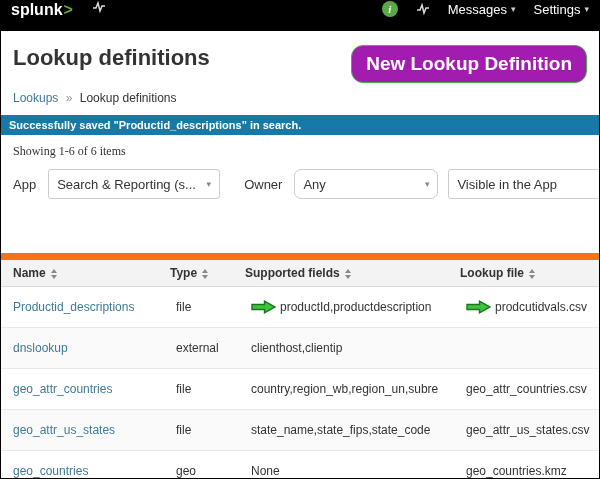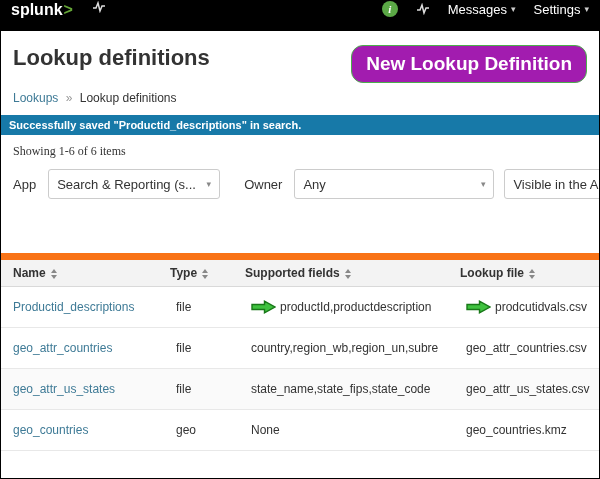--- a/index.html
+++ b/index.html
@@ -74,7 +74,7 @@
     flex: none;
   }
   .dd-app { width:172px; }
-  .dd-owner { width:200px; }
+  .dd-owner { width:144px;border-radius:7px; }
   .dd-visible { width:172px; }
   .caret-g { font-size:9px; color:#888; margin-left:6px; }
 

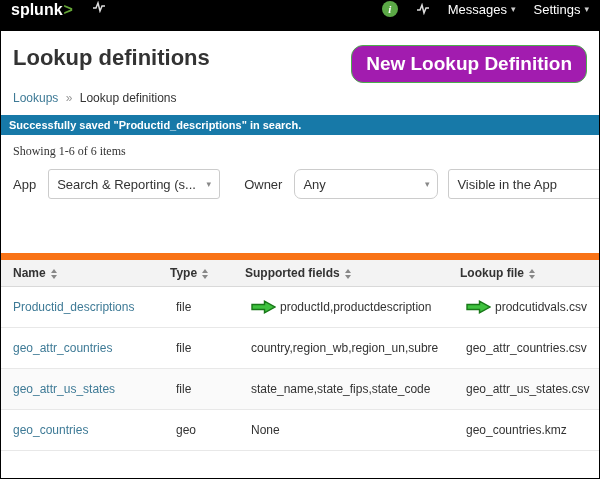--- a/index.html
+++ b/index.html
@@ -209,6 +209,12 @@
                   <path d="M1 4.5 H13.5 V1.2 L23.8 7 13.5 12.8 V9.5 H1 Z" fill="#3fc23f" stroke="#187818" stroke-width="1.4"></path>
                 </svg></span><span>prodcutidvals.csv</span></td>
           </tr>
+          <tr class="alt">
+            <td><a>dnslookup</a></td>
+            <td>external</td>
+            <td><span>clienthost,clientip</span></td>
+            <td><span></span></td>
+          </tr>
           <tr class="">
             <td><a>geo_attr_countries</a></td>
             <td>file</td>

